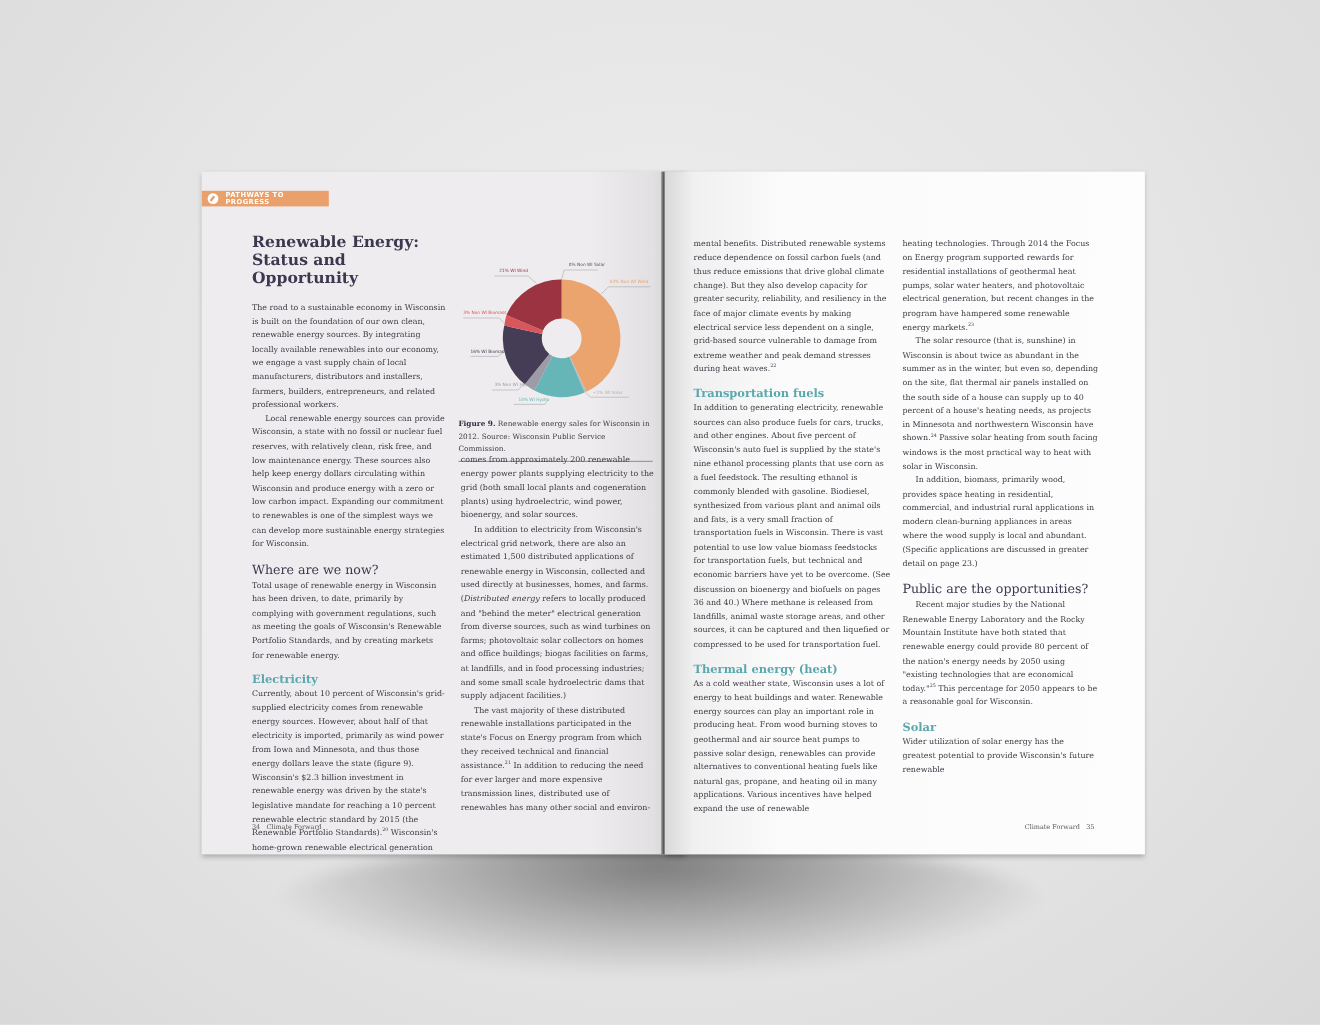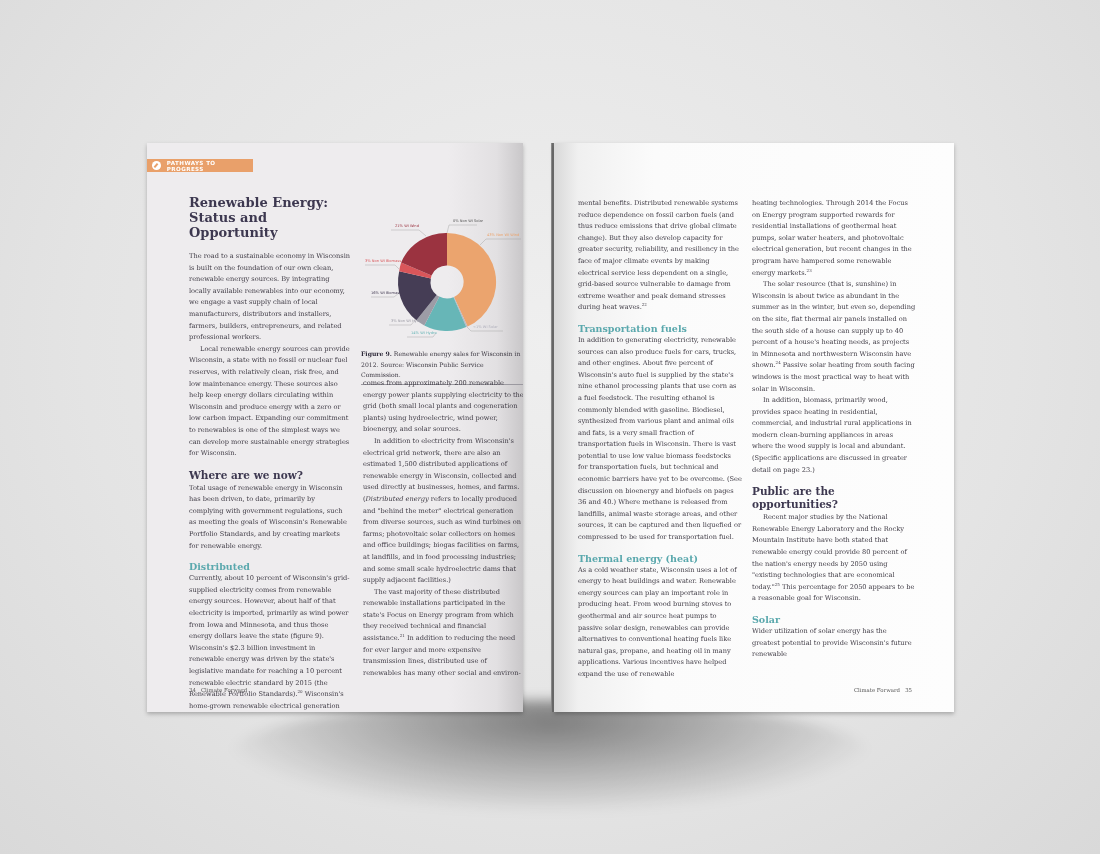--- a/index.html
+++ b/index.html
@@ -7,7 +7,7 @@
   .bg{position:absolute;inset:0;background:radial-gradient(ellipse at 50% 40%,#efefef 0%,#e4e4e4 60%,#d9d9d9 100%);}
   .shadow{position:absolute;left:230px;top:700px;width:640px;height:110px;border-radius:50%;background:radial-gradient(ellipse at 50% 20%,rgba(0,0,0,.45) 0%,rgba(0,0,0,.18) 45%,rgba(0,0,0,0) 75%);filter:blur(6px);}
   .page{position:absolute;top:143px;height:569px;box-shadow:0 2px 4px rgba(0,0,0,.25);overflow:hidden;}
-  .page.left{left:147px;width:376px;background:linear-gradient(90deg,#eeecee 0%,#eeecee 80%,#e2e0e2 93%,#c9c7c9 100%);}
+  .page.left{left:168px;width:376px;background:linear-gradient(90deg,#eeecee 0%,#eeecee 80%,#e2e0e2 93%,#c9c7c9 100%);padding-left:28px;}
   .page.right{left:554px;width:400px;background:linear-gradient(90deg,#d8d8d8 0%,#f0f0f0 6%,#fbfbfb 25%,#fdfdfd 100%);}
   .spine{position:absolute;left:551px;top:143px;width:4px;height:569px;background:linear-gradient(90deg,#9a9a9a,#5e5e5e,#b0b0b0);}
   .tag{position:absolute;left:0;top:16px;height:13px;width:106px;background:#e9a06a;display:flex;align-items:center;}

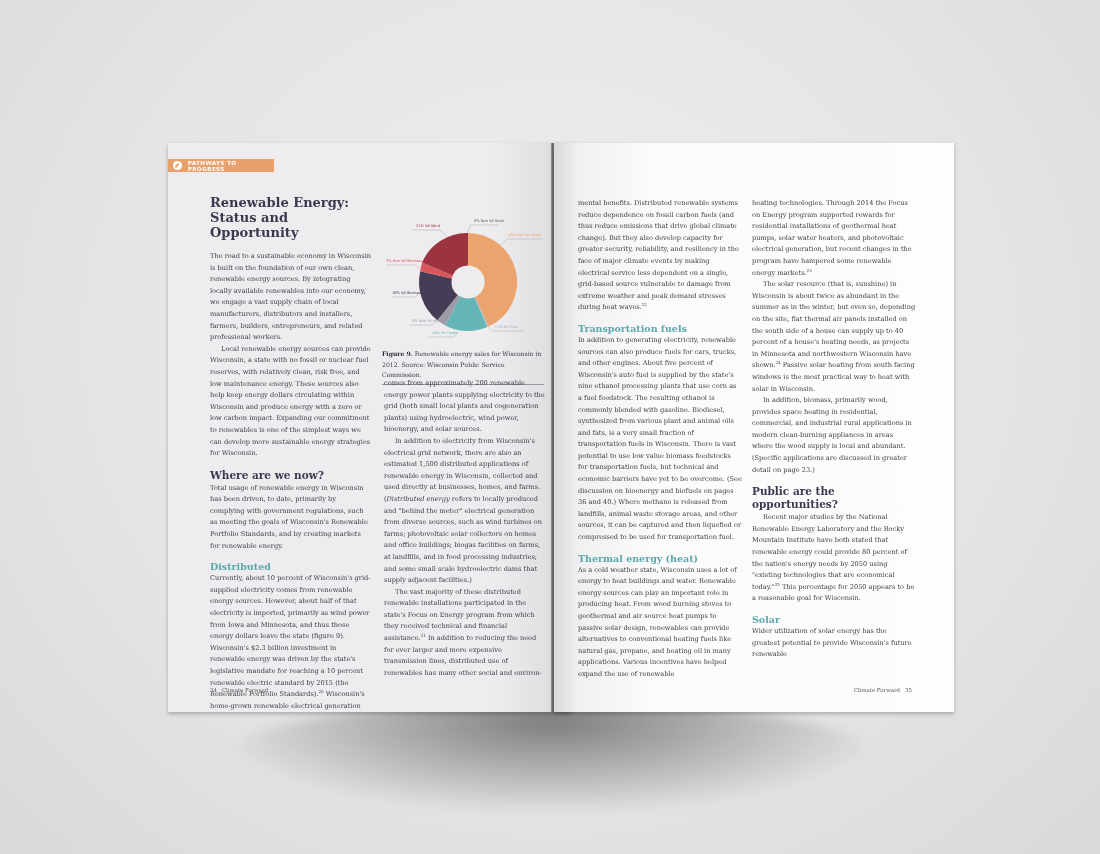--- a/index.html
+++ b/index.html
@@ -18,7 +18,7 @@
   .col p{margin:0;}
   .col p.ind{text-indent:11px;}
   h1.title{margin:0 0 11px 0;font-size:13px;line-height:15px;font-weight:bold;color:#3d3850;}
-  h2.sec{margin:9px 0 1px 0;font-size:10.5px;line-height:13px;font-weight:bold;color:#3d3850;}
+  h2.sec{margin:9px 0 1px 0;font-size:10.5px;line-height:13px;font-weight:normal;color:#3d3850;}
   h3.sub{margin:9px 0 0 0;font-size:9.5px;line-height:12px;font-weight:bold;color:#5aa8ad;}
   .fig{position:absolute;left:214px;top:56px;width:162px;height:155px;}
   .lab{position:absolute;font-family:"DejaVu Sans",sans-serif;font-size:3.6px;white-space:nowrap;}

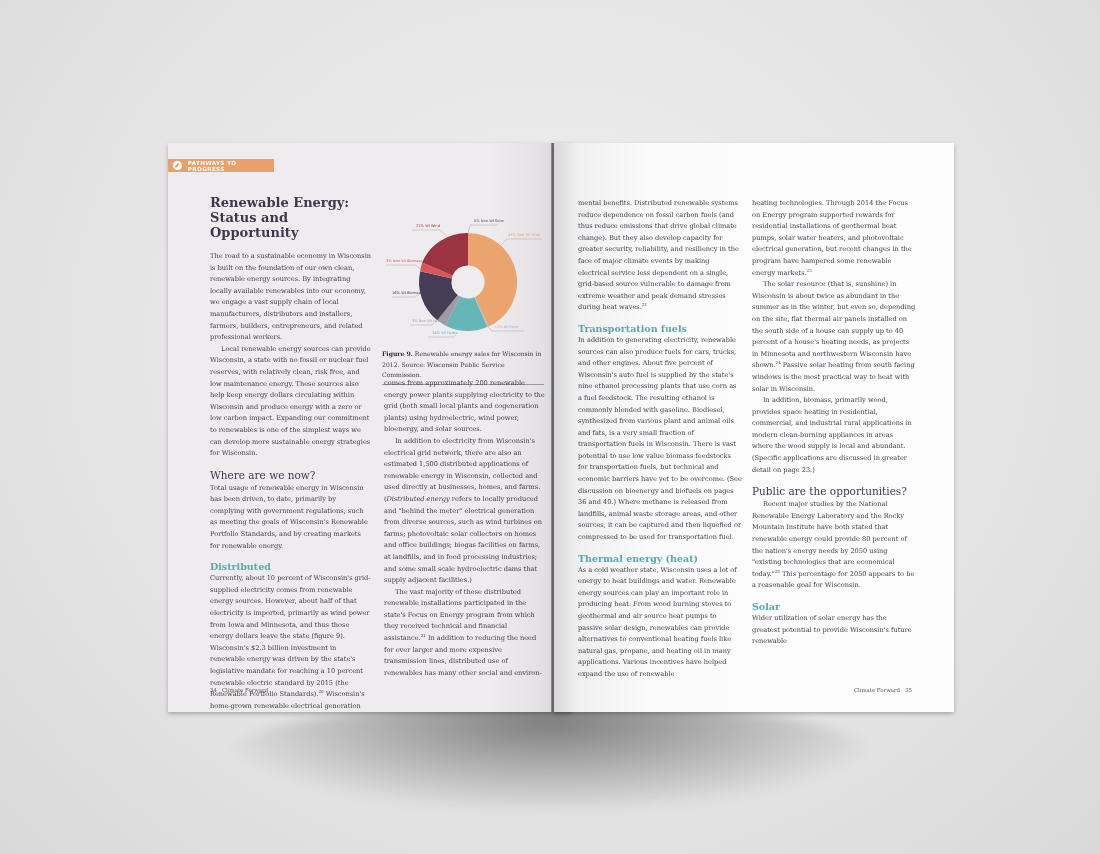--- a/index.html
+++ b/index.html
@@ -45,7 +45,7 @@
     <p class="ind">Local renewable energy sources can provide Wisconsin, a state with no fossil or nuclear fuel reserves, with relatively clean, risk free, and low maintenance energy. These sources also help keep energy dollars circulating within Wisconsin and produce energy with a zero or low carbon impact. Expanding our commitment to renewables is one of the simplest ways we can develop more sustainable energy strategies for Wisconsin.</p>
     <h2 class="sec">Where are we now?</h2>
     <p>Total usage of renewable energy in Wisconsin has been driven, to date, primarily by complying with government regulations, such as meeting the goals of Wisconsin's Renewable Portfolio Standards, and by creating markets for renewable energy.</p>
-    <h3 class="sub">Distributed</h3>
+    <h3 class="sub">Electricity</h3>
     <p><span>Currently, about 10 percent of Wisconsin's grid-supplied electricity comes from renewable energy sources. However, about half of that electricity is imported, primarily as wind power from Iowa and Minnesota, and thus those energy dollars leave the state (figure 9). Wisconsin's $2.3 billion investment in renewable energy was driven by the state's legislative mandate for reaching a 10 percent renewable electric standard by 2015 (the Renewable Portfolio Standards).</span><sup>20</sup><span> Wisconsin's home-grown renewable electrical generation</span></p>
   </div>
 

